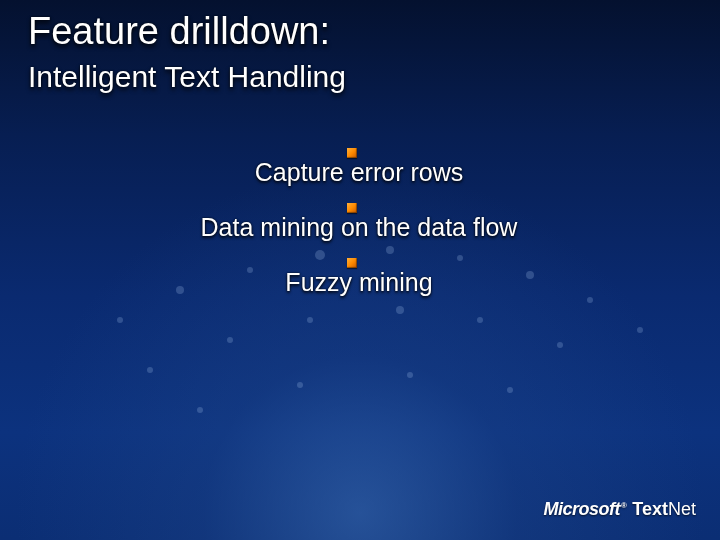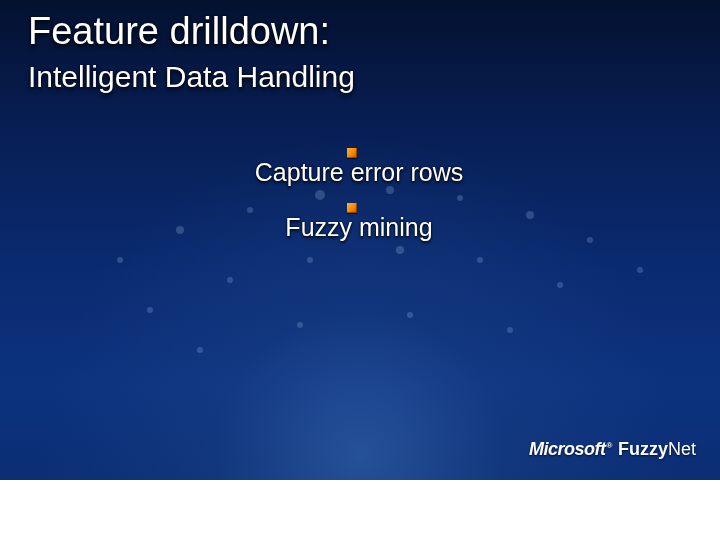--- a/index.html
+++ b/index.html
@@ -13,7 +13,7 @@
   .slide {
     position: relative;
     width: 720px;
-    height: 480px;
+    height: 540px;
     background:
       radial-gradient(circle at 50% 95%, rgba(60,110,180,0.55) 0%, rgba(30,70,140,0.35) 25%, rgba(10,35,90,0.0) 55%),
       linear-gradient(to bottom, #04112f 0%, #071e52 25%, #0a2a70 55%, #0c327e 80%, #0b2e74 100%);

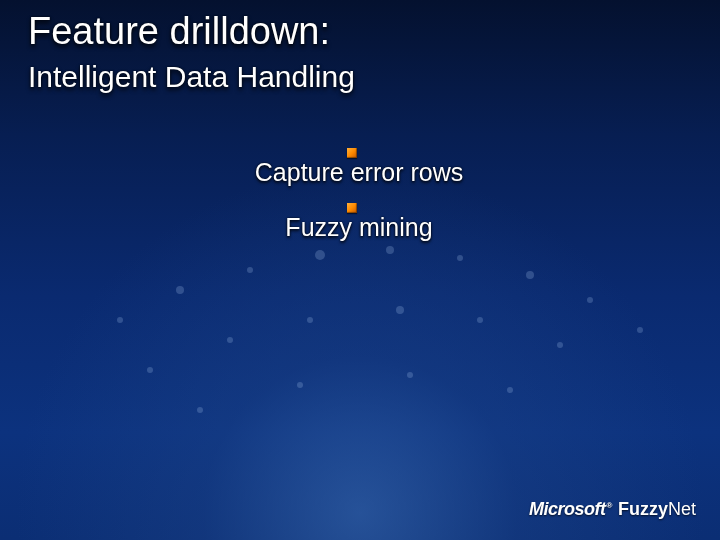--- a/index.html
+++ b/index.html
@@ -134,7 +134,7 @@
   </svg>
 
   <div class="title">Feature drilldown:</div>
-  <div class="subtitle">Intelligent Data Handling</div>
+  <div class="subtitle">Intelligent Text Handling</div>
 
   <div class="bullets">
     <div class="bullet">

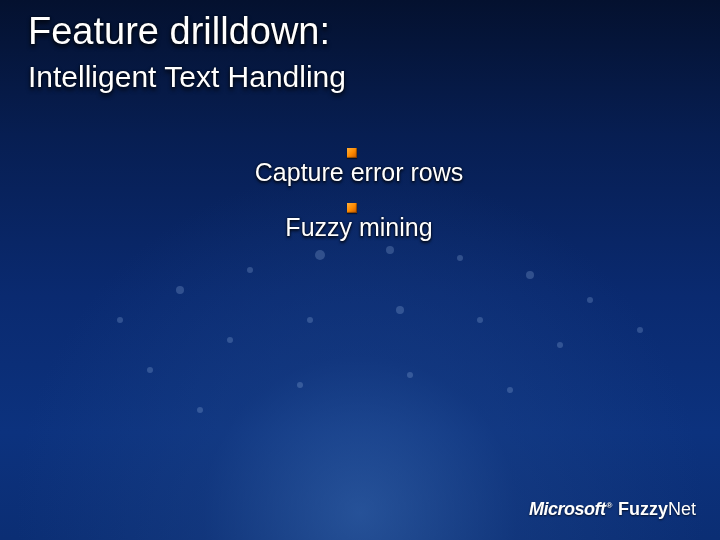--- a/index.html
+++ b/index.html
@@ -143,6 +143,10 @@
     </div>
     <div class="bullet">
       <span class="sq"></span>
+      <span class="txt">Data mining on the data flow</span>
+    </div>
+    <div class="bullet">
+      <span class="sq"></span>
       <span class="txt">Fuzzy mining</span>
     </div>
   </div>

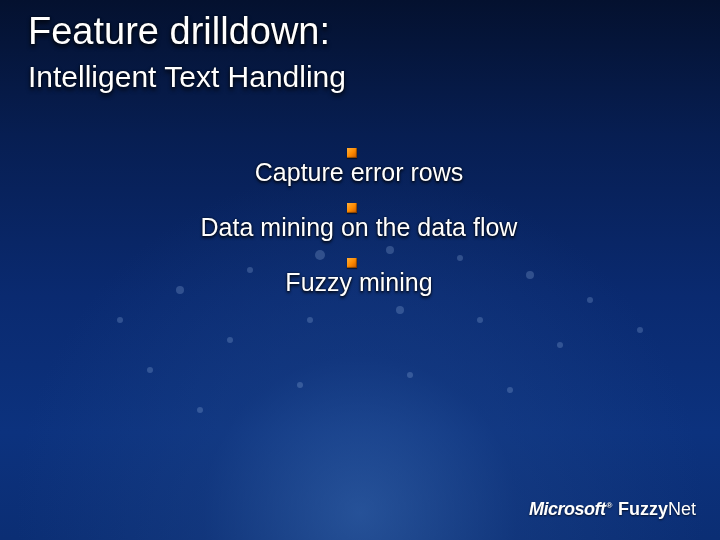--- a/index.html
+++ b/index.html
@@ -153,7 +153,7 @@
 
   <div class="footer-logo">
     <span class="ms"><span>Microsoft</span><span class="reg">®</span></span>
-    <span class="tn"><span class="tech">Fuzzy</span><span>Net</span></span>
+    <span class="tn"><span class="tech">Text</span><span>Net</span></span>
   </div>
 
 </div>

